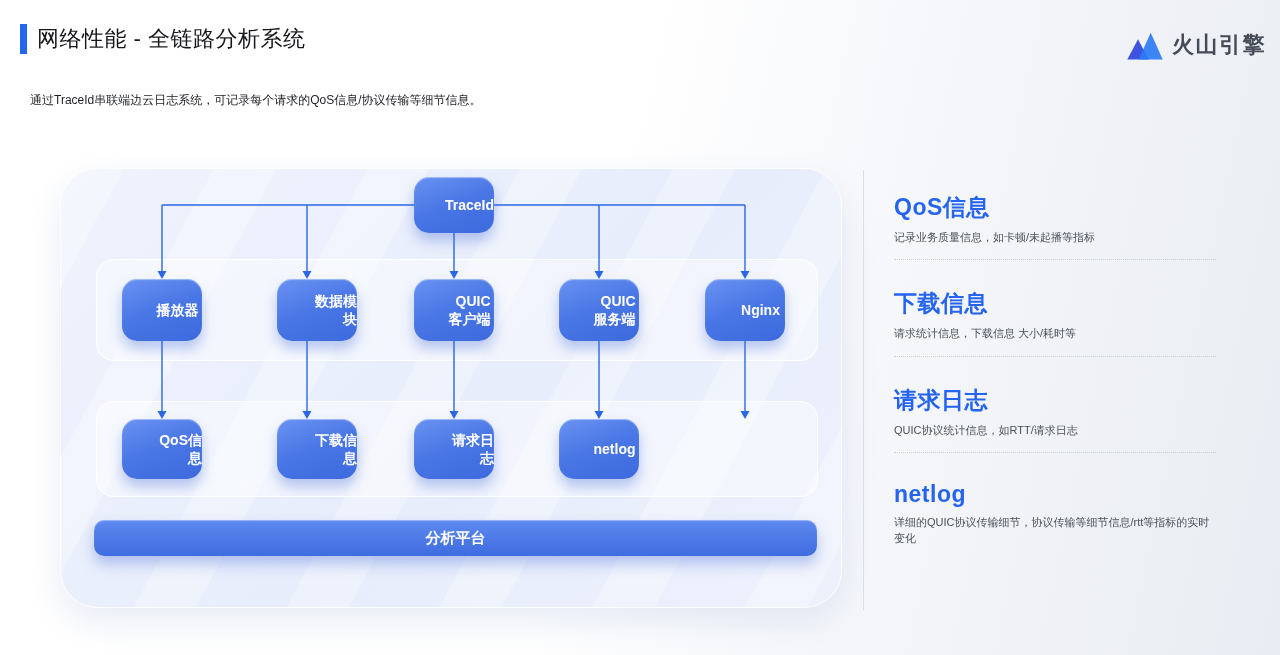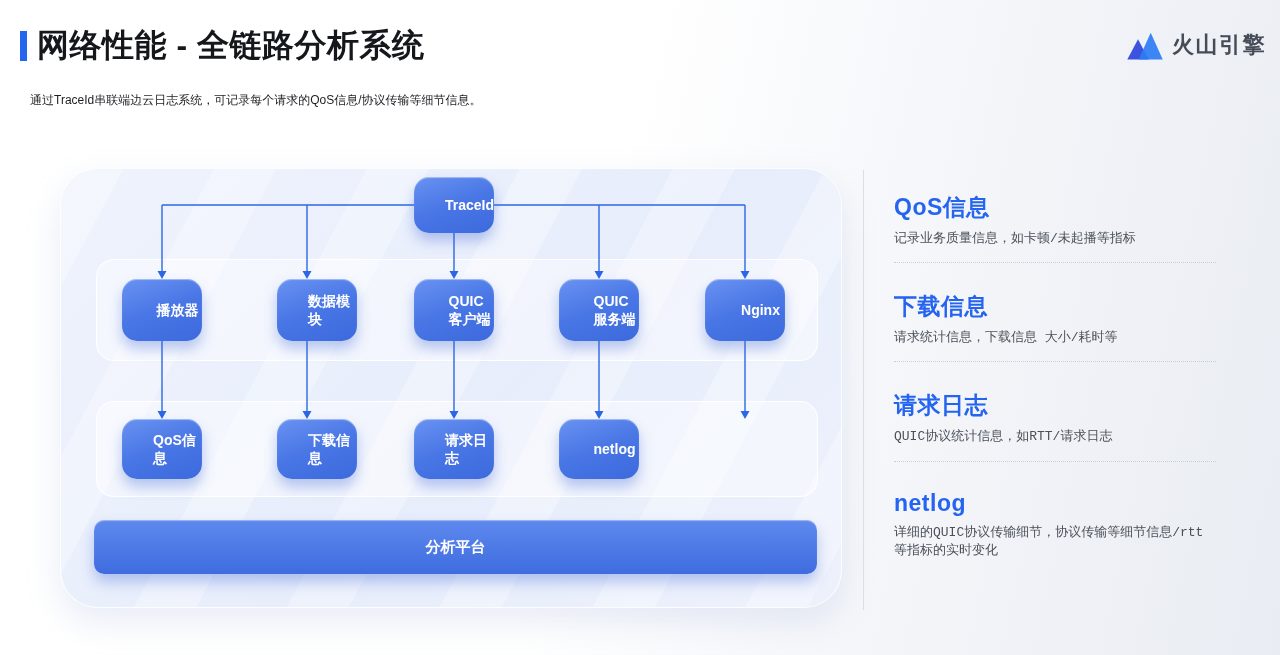--- a/index.html
+++ b/index.html
@@ -13,7 +13,7 @@
   
   .title-wrap { position:absolute; left:20px; top:24px; display:flex; align-items:center; }
   .title-bar { width:7px; height:30px; background:#2566ee; margin-right:10px; }
-  .page-title { font-size:32px; font-weight:700; color:#15171a; letter-spacing:0.5px; }
+  .page-title { font-size:22px; font-weight:400; color:#15171a; letter-spacing:0.5px; }
   .logo { position:absolute; left:1126px; top:30px; display:flex; align-items:center; }
   .logo svg { display:block; margin-right:8px; }
   .logo-text { font-size:22px; font-weight:700; color:#454c57; letter-spacing:1.5px; }

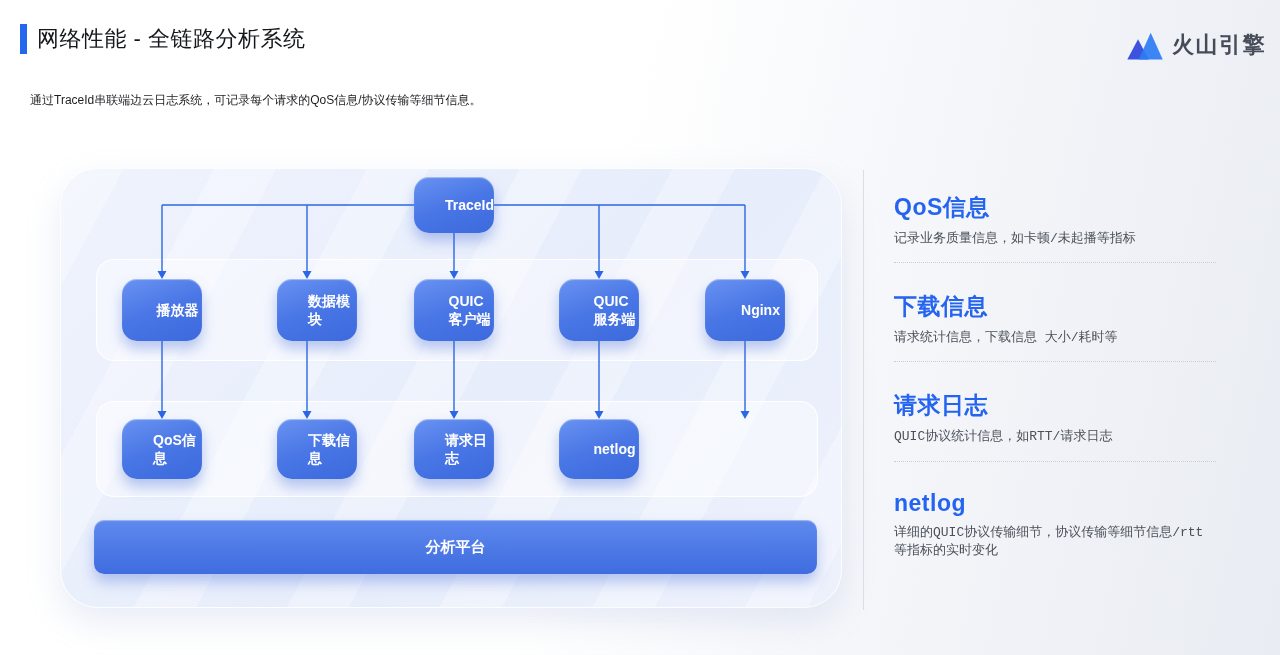--- a/index.html
+++ b/index.html
@@ -43,7 +43,7 @@
 
   .node {
     position:absolute; z-index:2; width:80px; display:flex; align-items:center; justify-content:center;
-    border-radius:15px; color:#fff; font-weight:bold; font-size:14px; text-align:left;
+    border-radius:15px; color:#fff; font-weight:bold; font-size:14px; text-align:right;
     line-height:1.3; white-space:pre-line;
     background:linear-gradient(160deg, #6992f1 0%, #4a77e6 48%, #3c69dc 100%);
     box-shadow:0 8px 13px rgba(62,104,216,0.35), inset 0 1px 1px rgba(255,255,255,0.45);

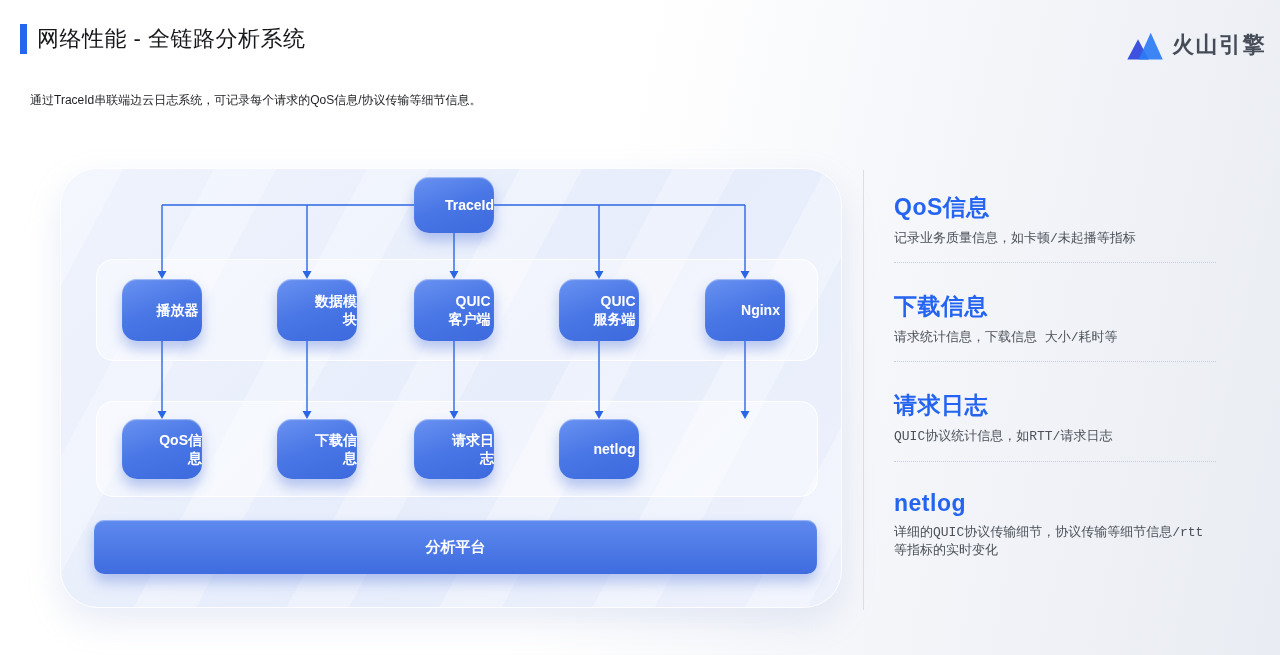--- a/index.html
+++ b/index.html
@@ -70,7 +70,7 @@
   .sidebar-section { width:322px; padding-bottom:14px; margin-bottom:28px; border-bottom:1px dotted #c8cedb; }
   .sidebar-section:last-child { border-bottom:none; margin-bottom:0; }
   .sec-title { font-size:23px; font-weight:bold; color:#2464f0; margin-bottom:7px; letter-spacing:0.5px; }
-  .sec-desc { font-size:13px; color:#4b5058; line-height:1.4;font-family:Liberation Mono, monospace; }
+  .sec-desc { font-size:11px; color:#4b5058; line-height:1.4; }
 </style>
 </head>
 <body>

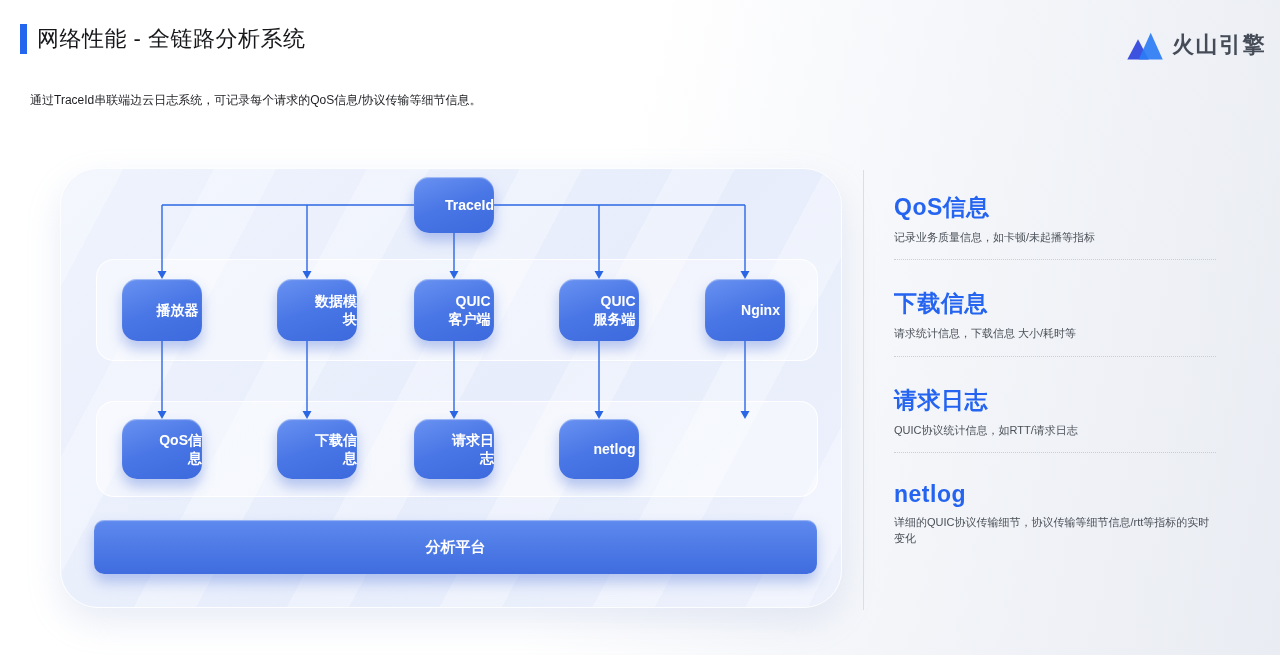--- a/index.html
+++ b/index.html
@@ -55,7 +55,7 @@
   .p1 { left:61px; } .p2 { left:216px; } .p3 { left:353px; } .p4 { left:498px; } .p5 { left:644px; }
 
   .platform {
-    position:absolute; z-index:2; left:33px; top:351px; width:723px; height:54px;
+    position:absolute; z-index:2; left:33px; top:351px; width:723px; height:36px;
     border-radius:10px; display:flex; align-items:center; justify-content:center;
     color:#fff; font-weight:bold; font-size:15px;
     background:linear-gradient(180deg, #5e89ee 0%, #3f6cdf 100%);

